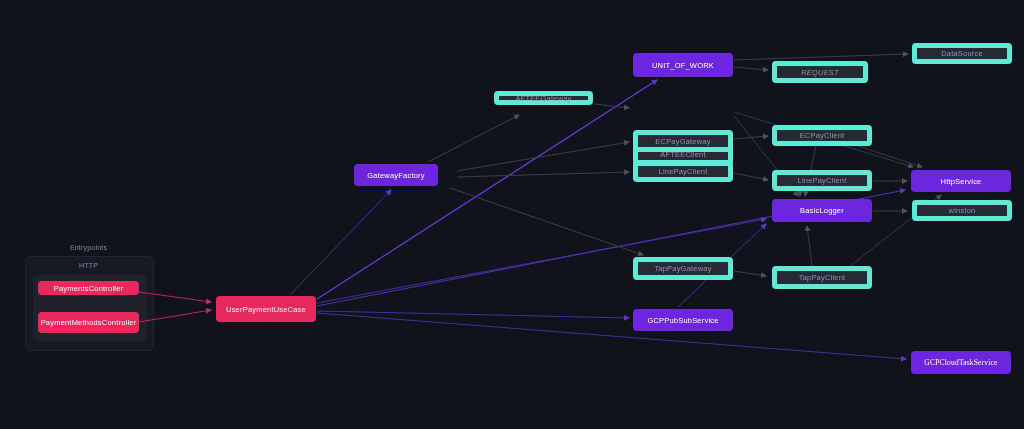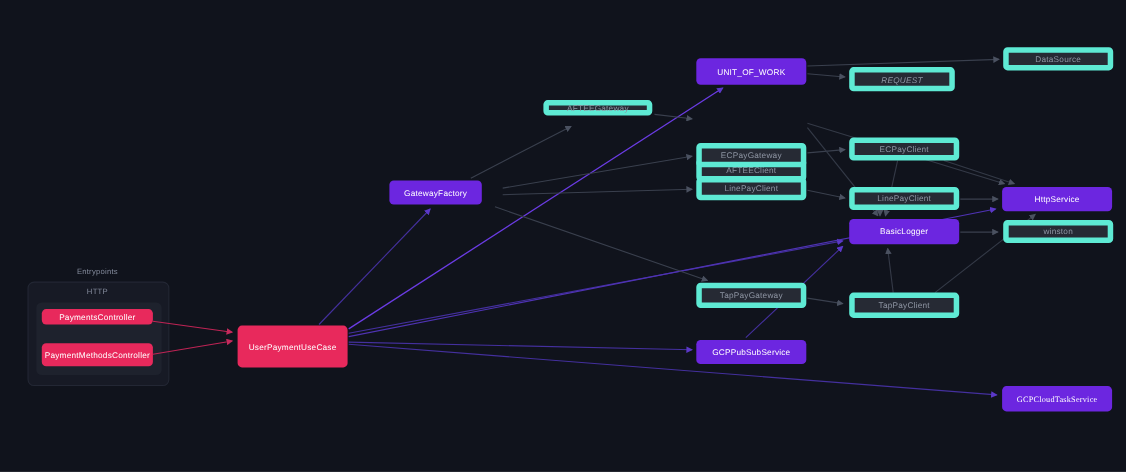--- a/index.html
+++ b/index.html
@@ -121,7 +121,7 @@
   <div class="node gray" style="left:772px; top:266px; width:100px; height:23px;">TapPayClient</div>
   <div class="node pink" style="left:38px;  top:281px; width:101px; height:14px;text-align:right;">PaymentsController</div>
   <div class="node pink" style="left:38px;  top:312px; width:101px; height:21px;">PaymentMethodsController</div>
-  <div class="node pink" style="left:216px; top:296px; width:100px; height:38px;">UserPaymentUseCase</div>
+  <div class="node pink" style="left:216px; top:296px; width:100px; height:26px;">UserPaymentUseCase</div>
   <div class="node purple" style="left:633px; top:309px; width:100px; height:22px;">GCPPubSubService</div>
   <div class="node purple" style="left:911px; top:351px; width:100px; height:23px;font-family:Liberation Serif, serif;">GCPCloudTaskService</div>
 

